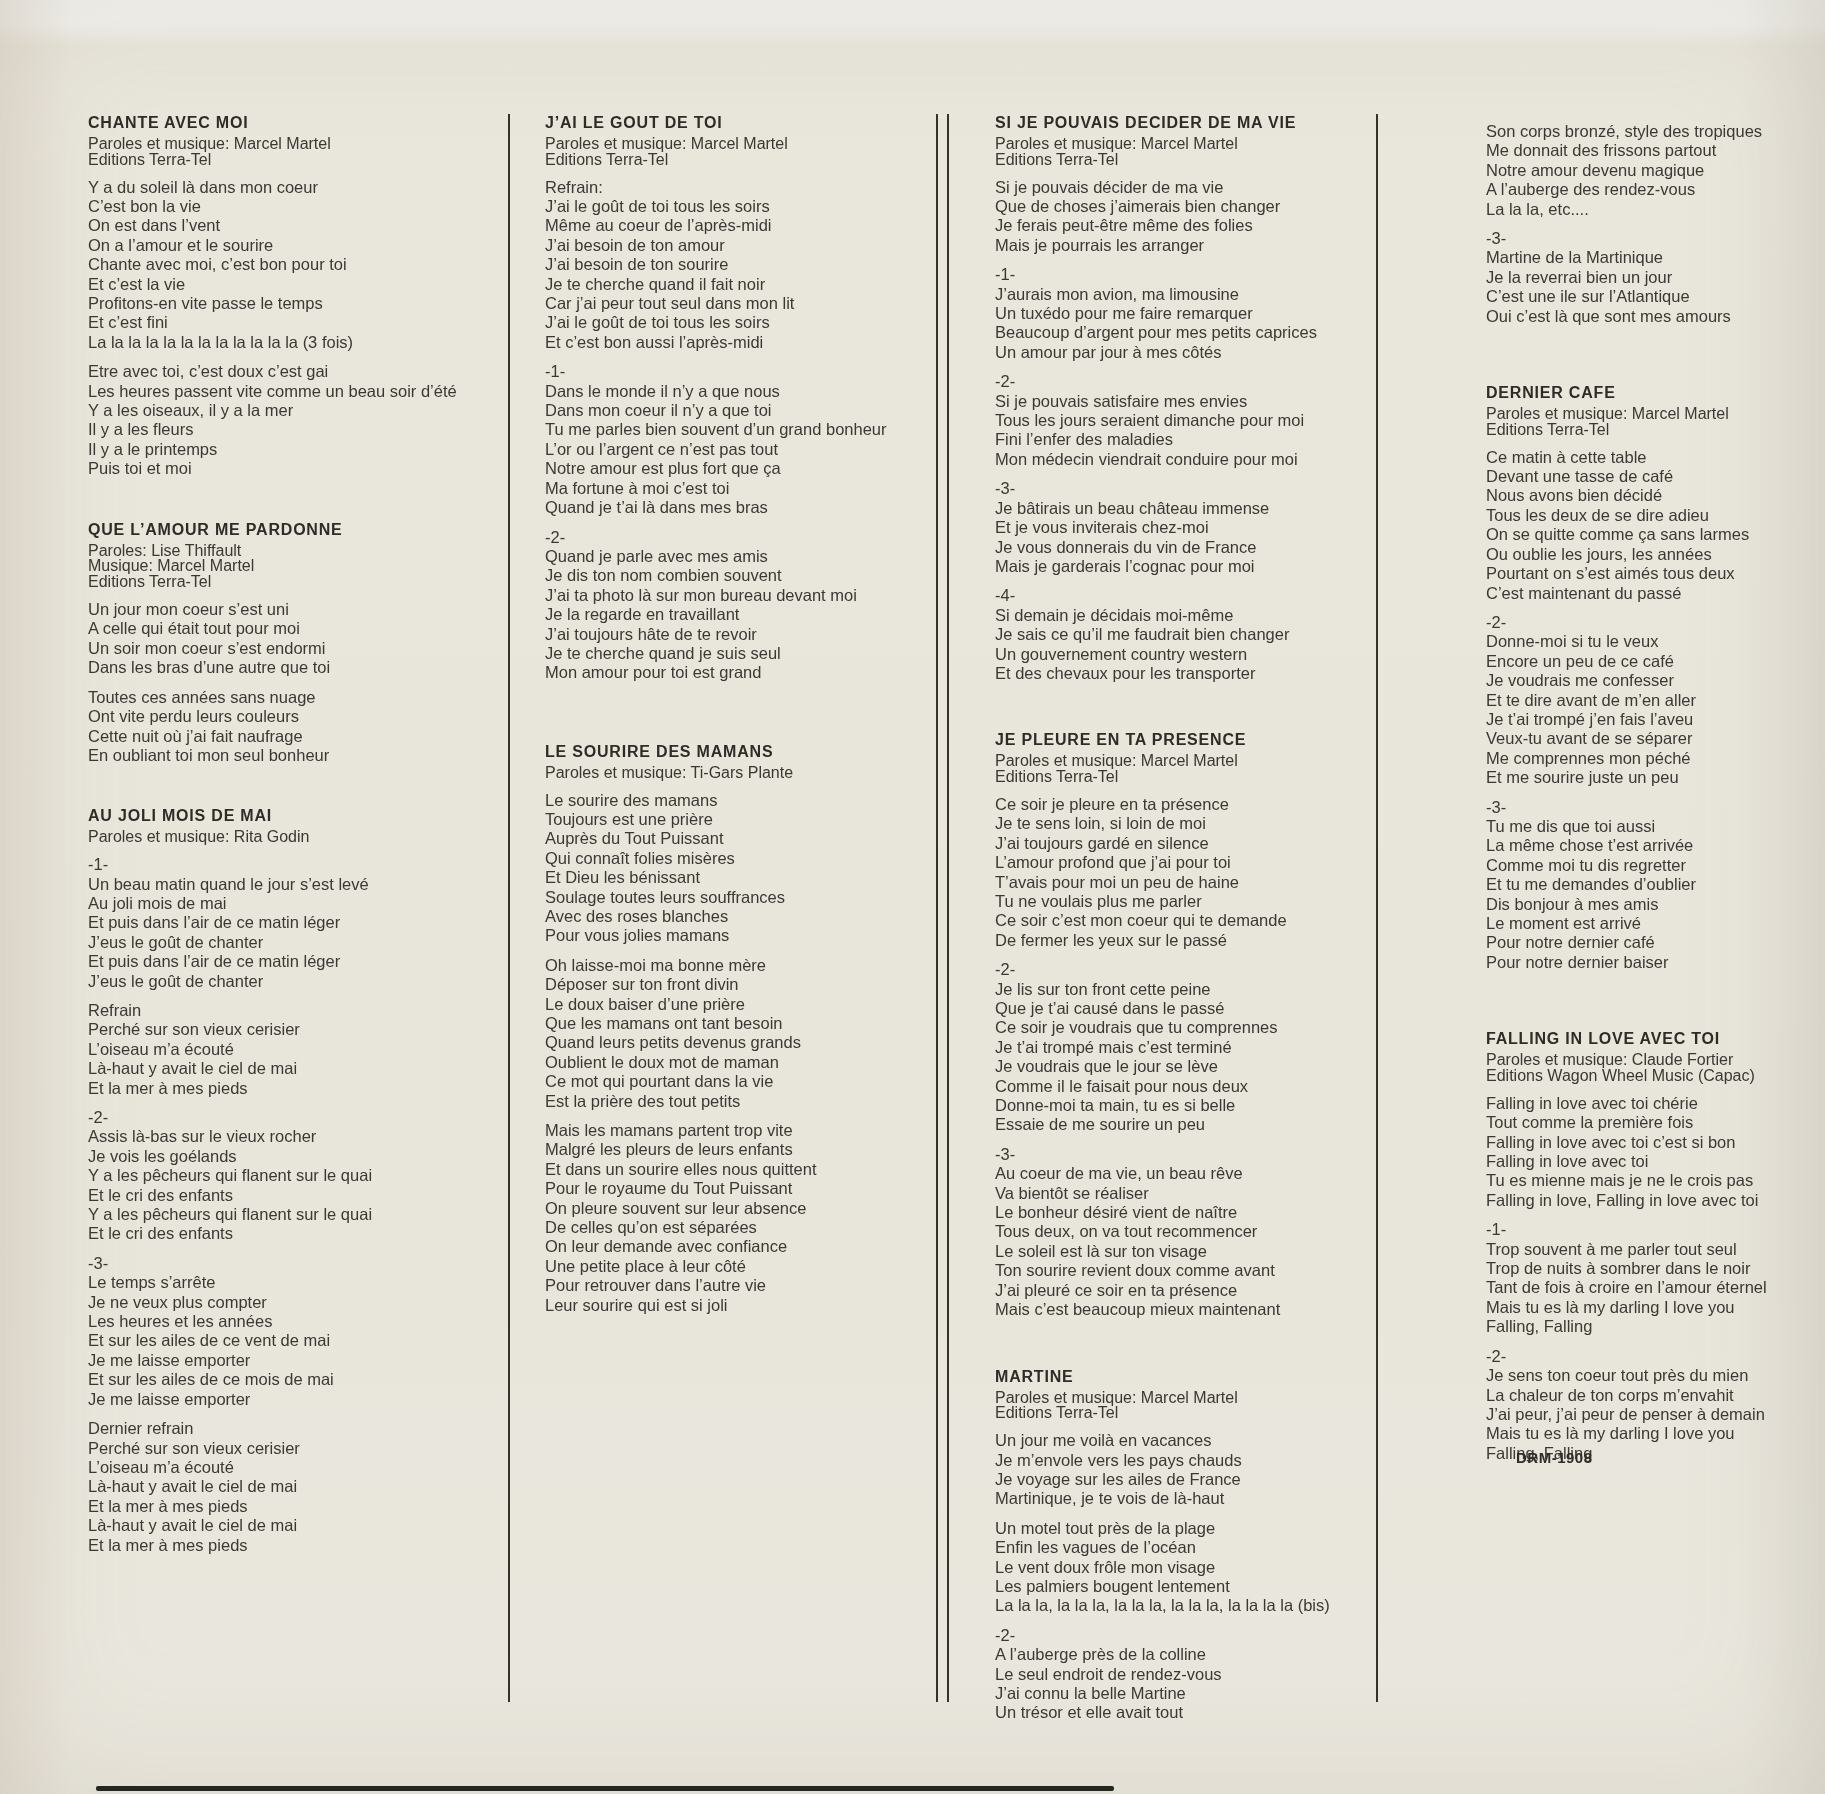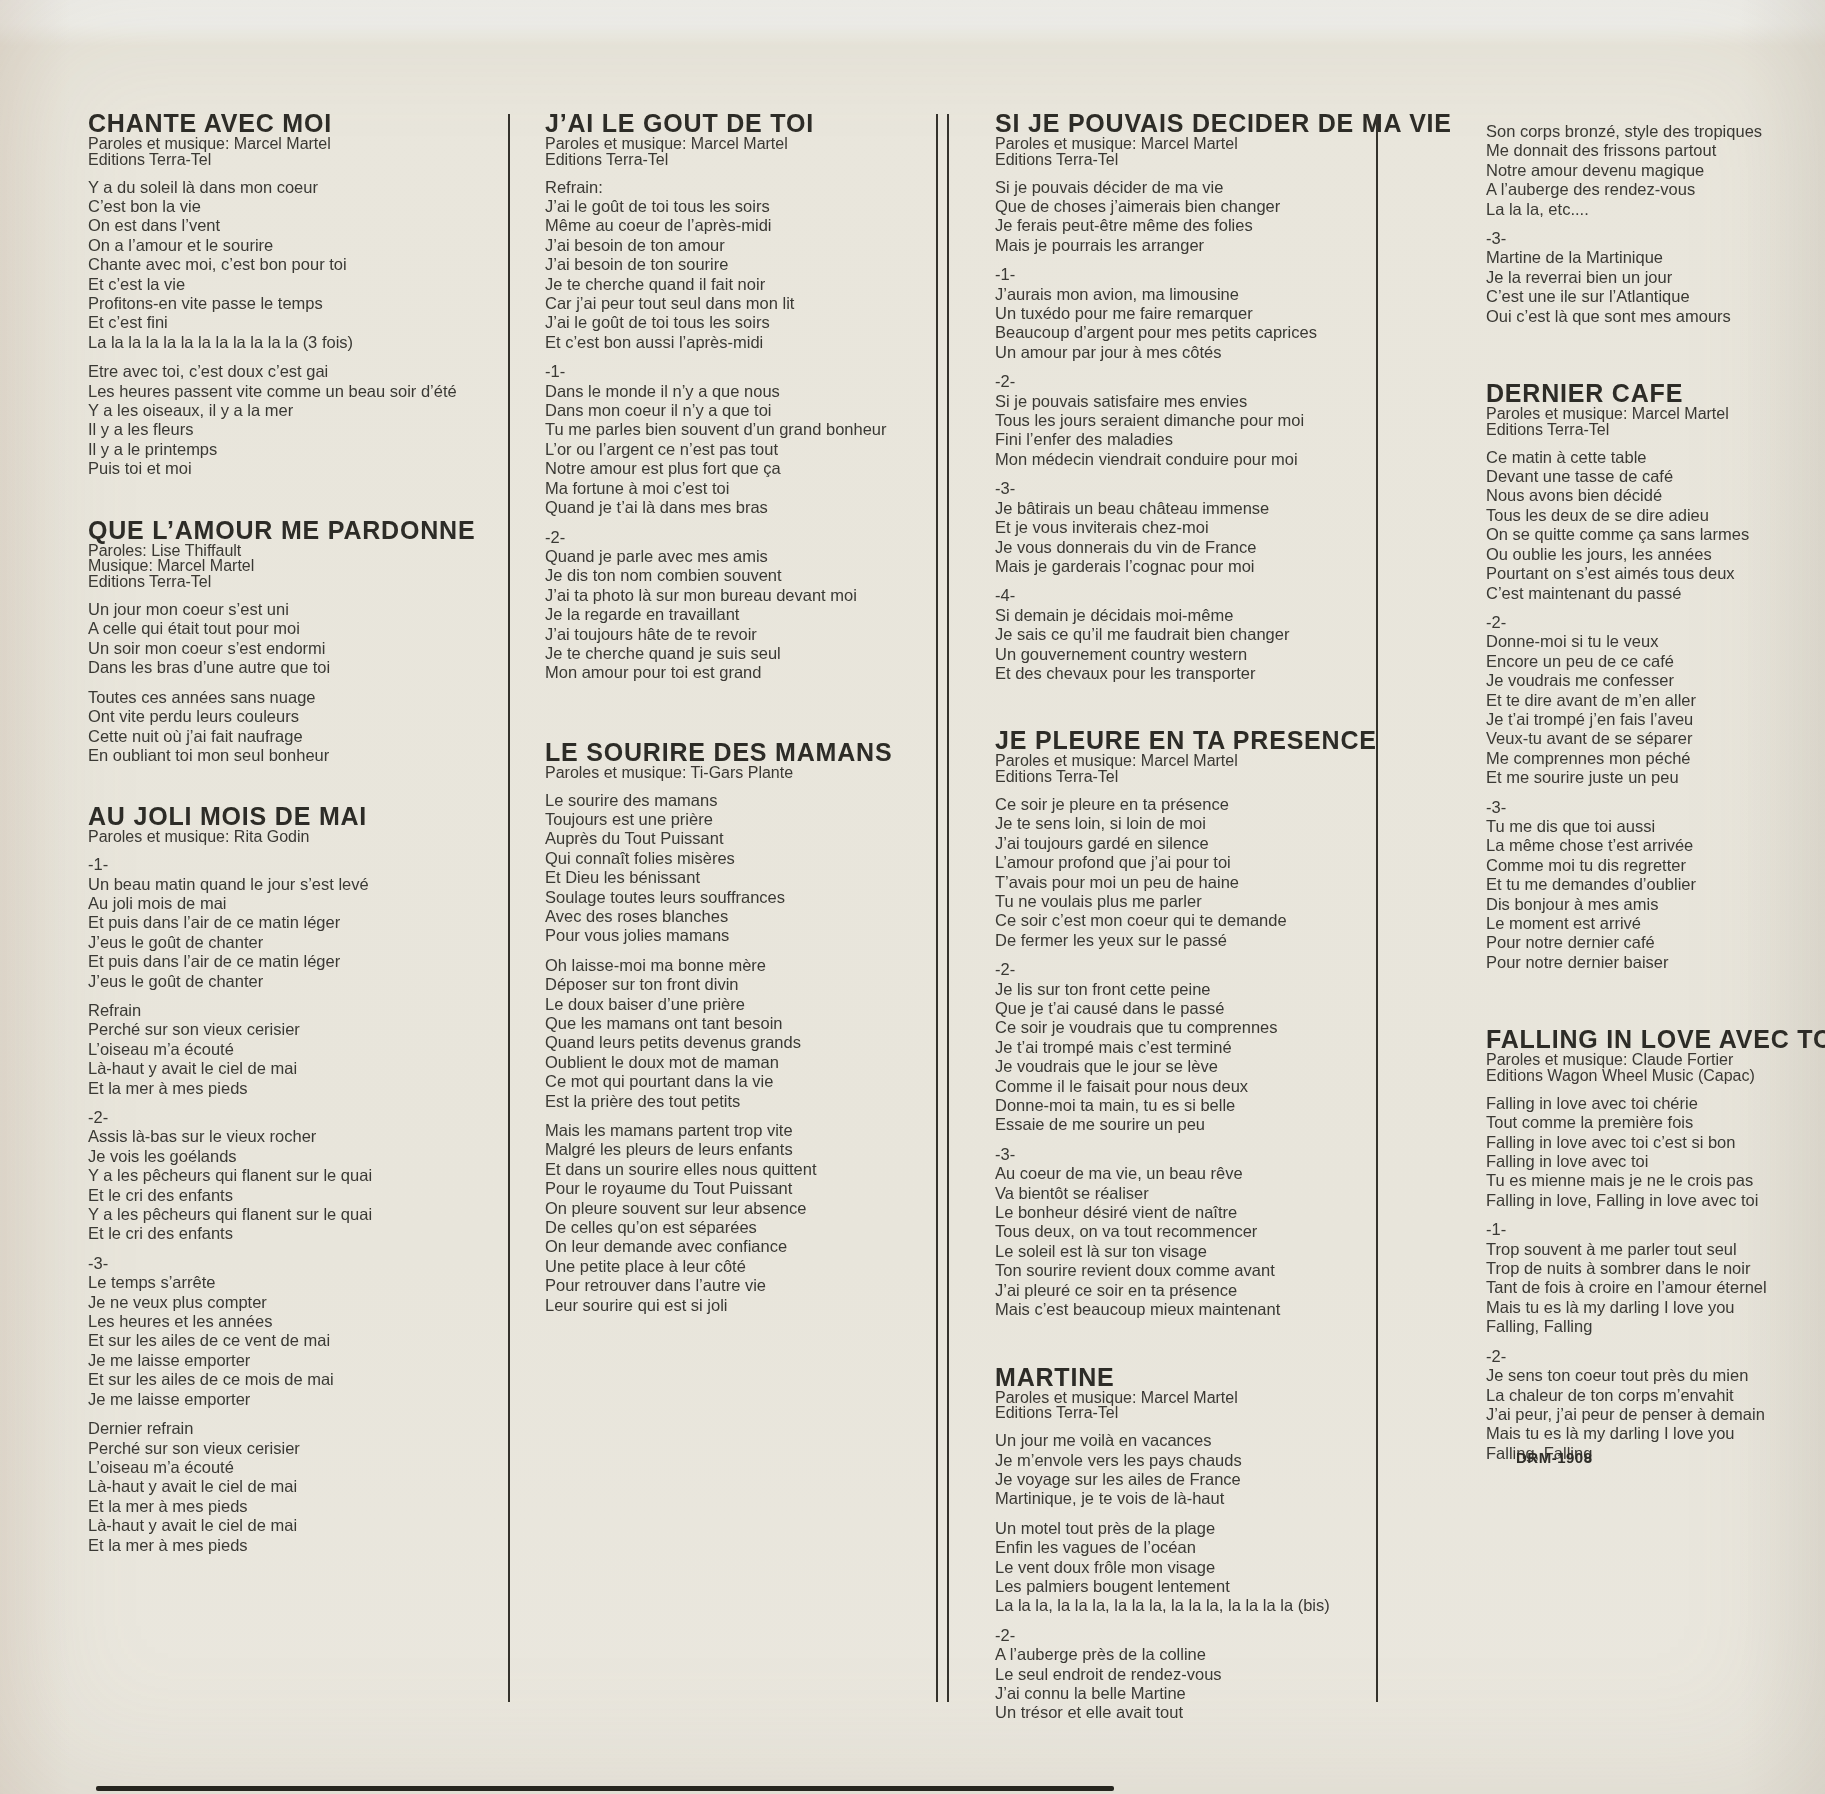--- a/index.html
+++ b/index.html
@@ -21,7 +21,7 @@
   .col[data-col="2"] .song{margin-bottom:46px;}
   .col[data-col="3"] .song{margin-bottom:56px;}
   .song-title{
-    font-size:25px;line-height:22px;font-weight:bold;
+    font-size:16px;line-height:22px;font-weight:bold;
     color:#2d2c27;letter-spacing:.8px;margin-bottom:2px;
     white-space:nowrap;
   }

